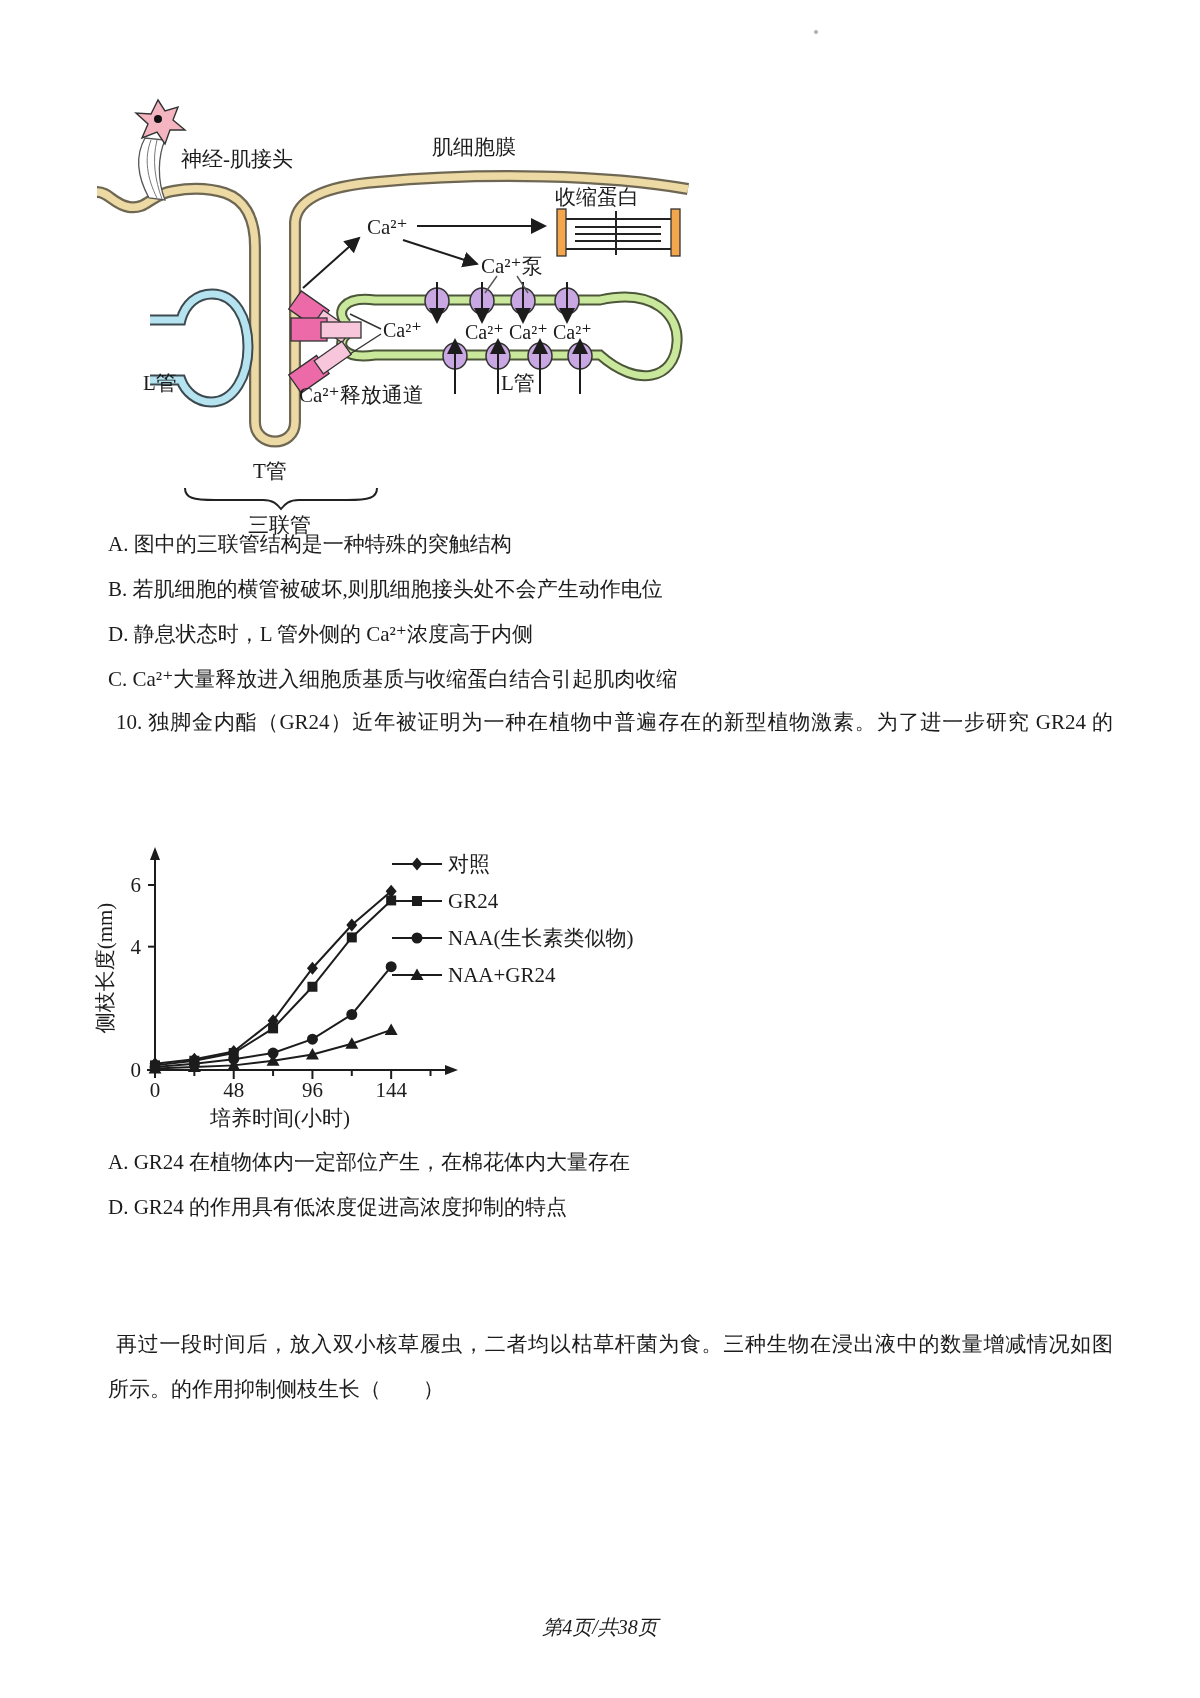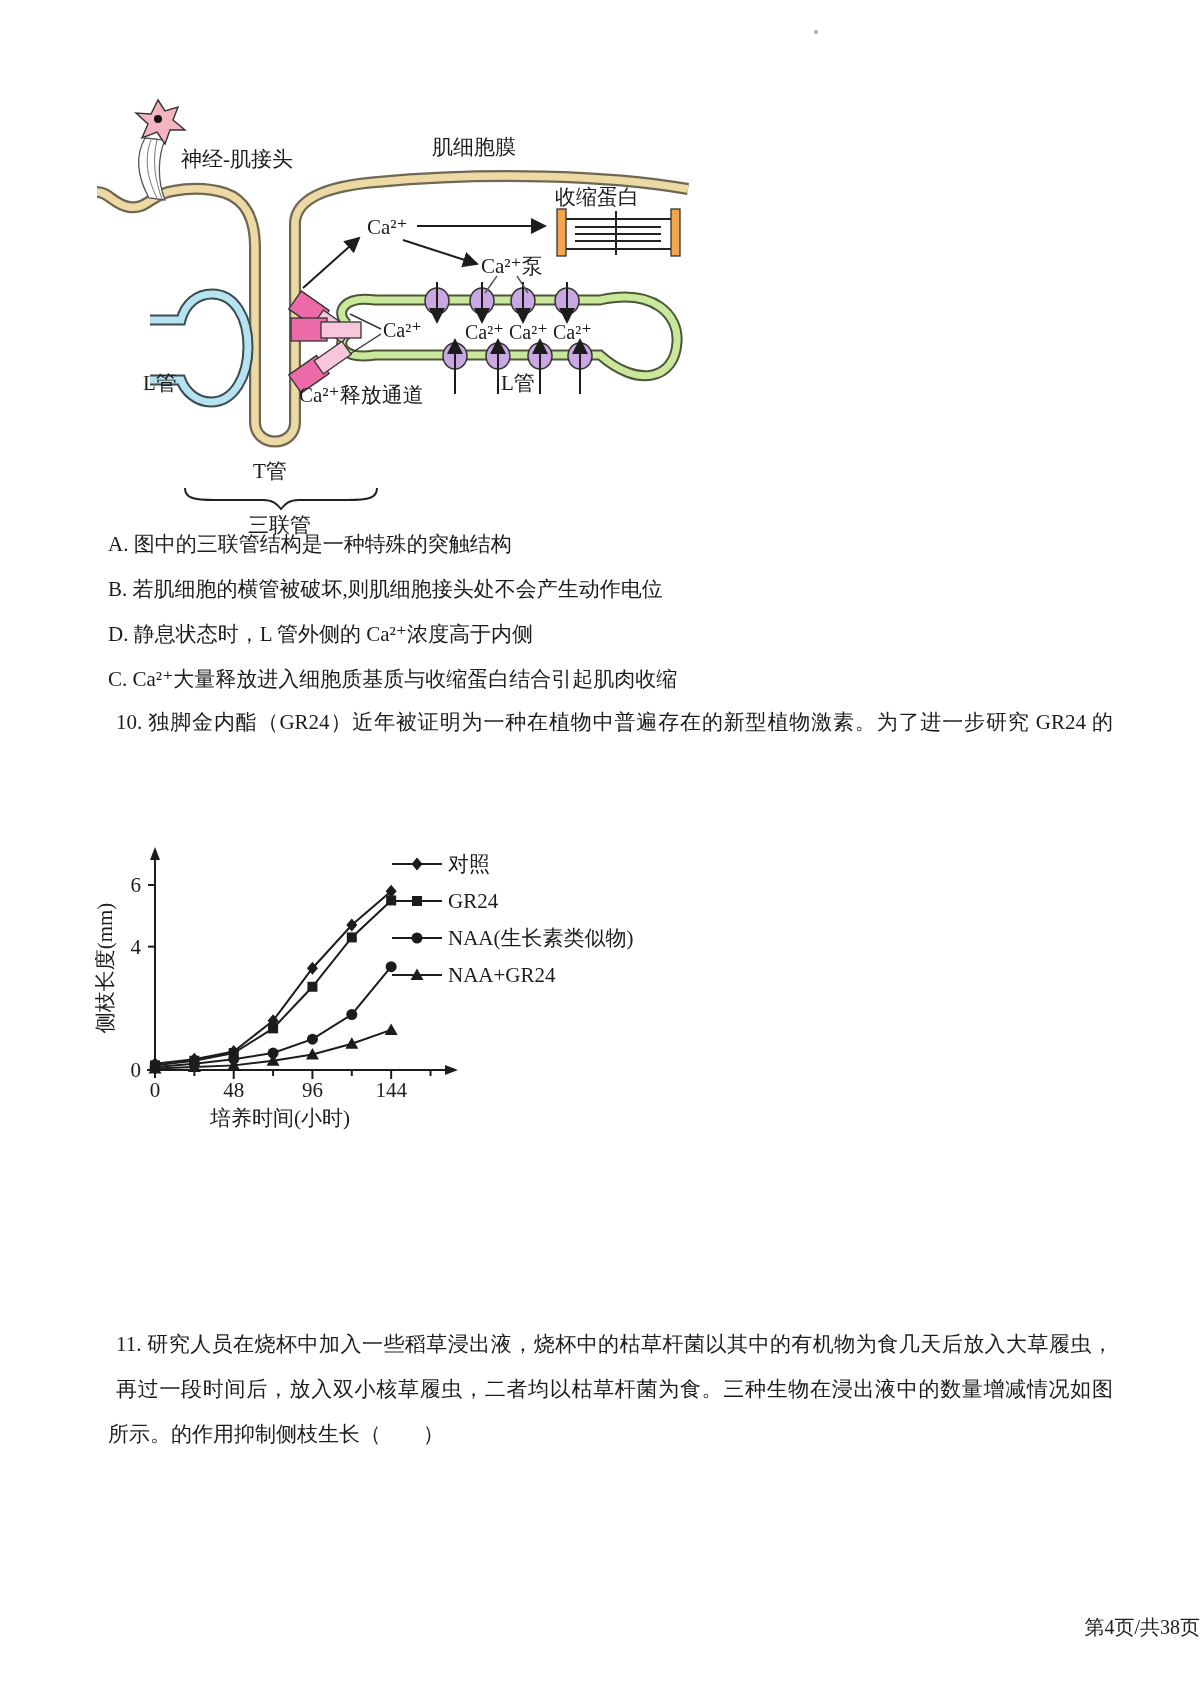--- a/index.html
+++ b/index.html
@@ -207,6 +207,7 @@
   </svg>
 
 <div id="q10-options" class="tb" style="top:1140px">
+    <div class="opt">A. GR24 在植物体内一定部位产生，在棉花体内大量存在</div>
   </div>
 
 <div id="q11-lines" class="tb" style="top:1322px">

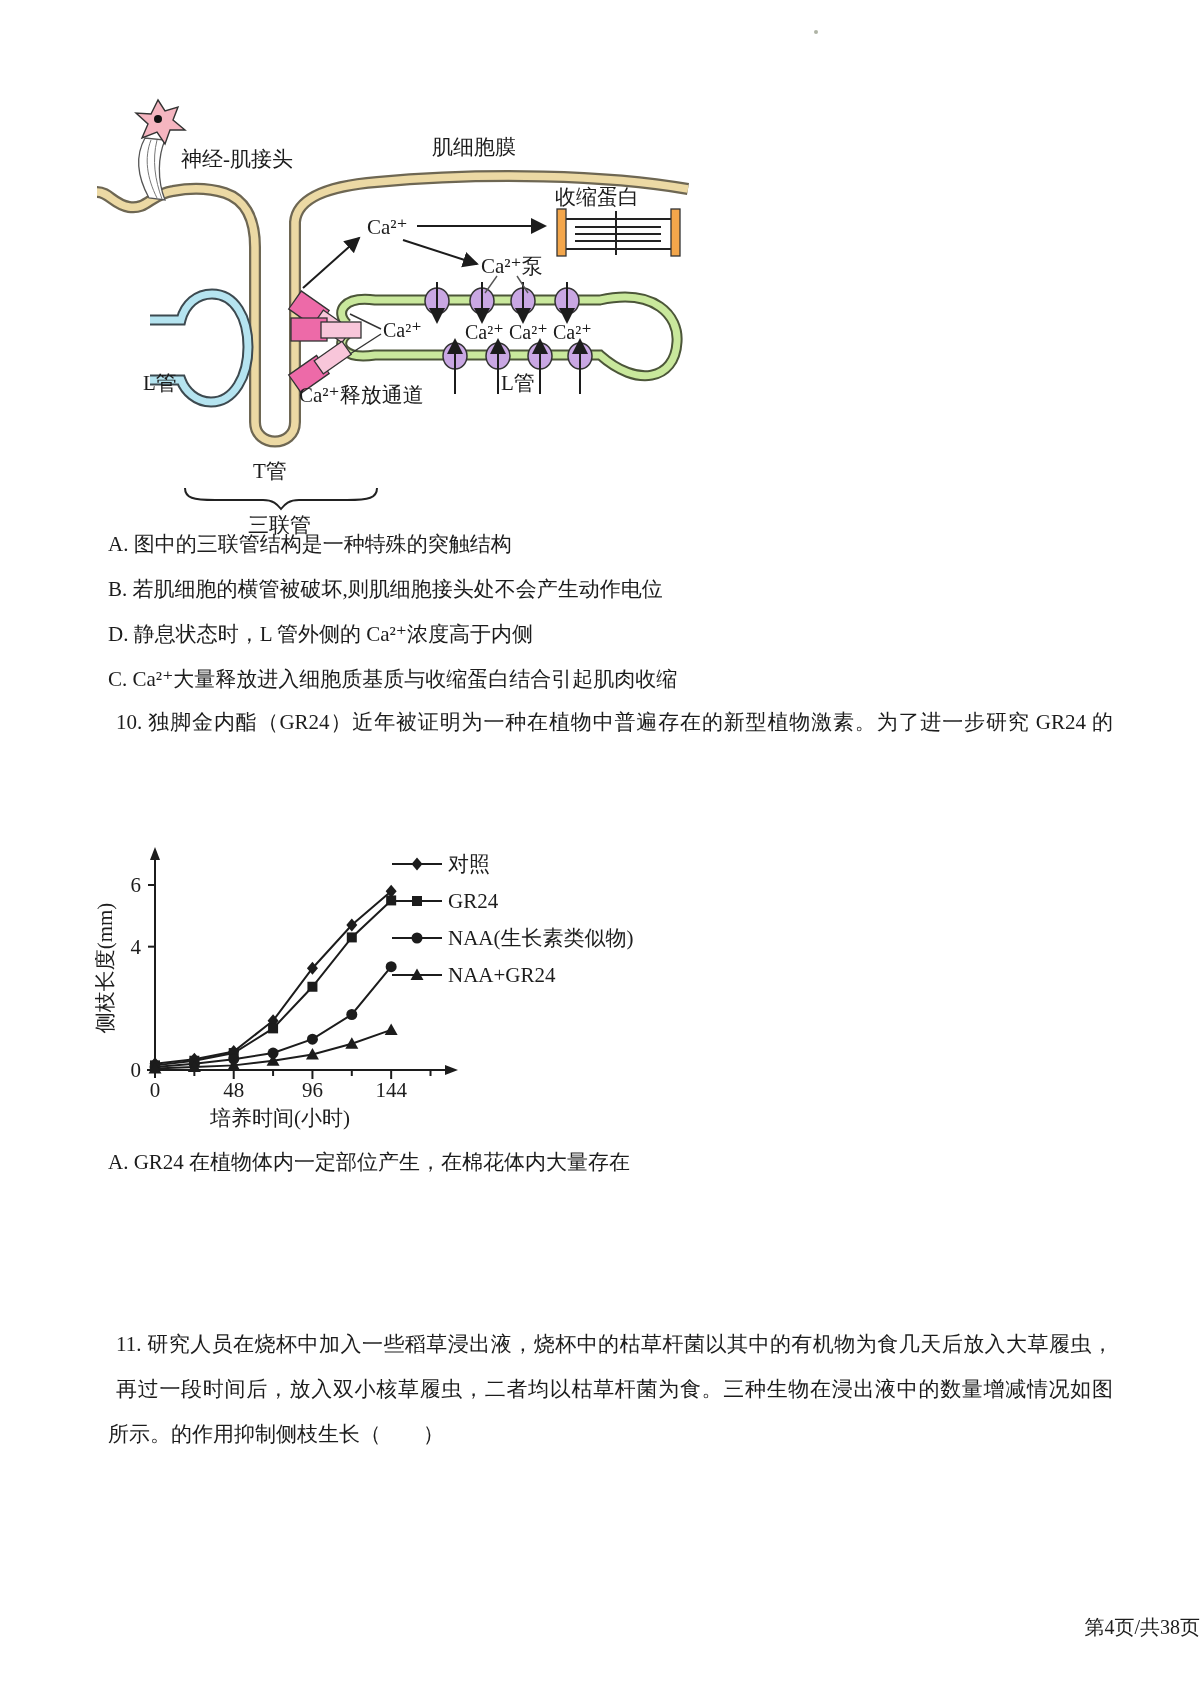--- a/index.html
+++ b/index.html
@@ -208,6 +208,7 @@
 
 <div id="q10-options" class="tb" style="top:1140px">
     <div class="opt">A. GR24 在植物体内一定部位产生，在棉花体内大量存在</div>
+    <div class="opt">D. GR24 的作用具有低浓度促进高浓度抑制的特点</div>
   </div>
 
 <div id="q11-lines" class="tb" style="top:1322px">

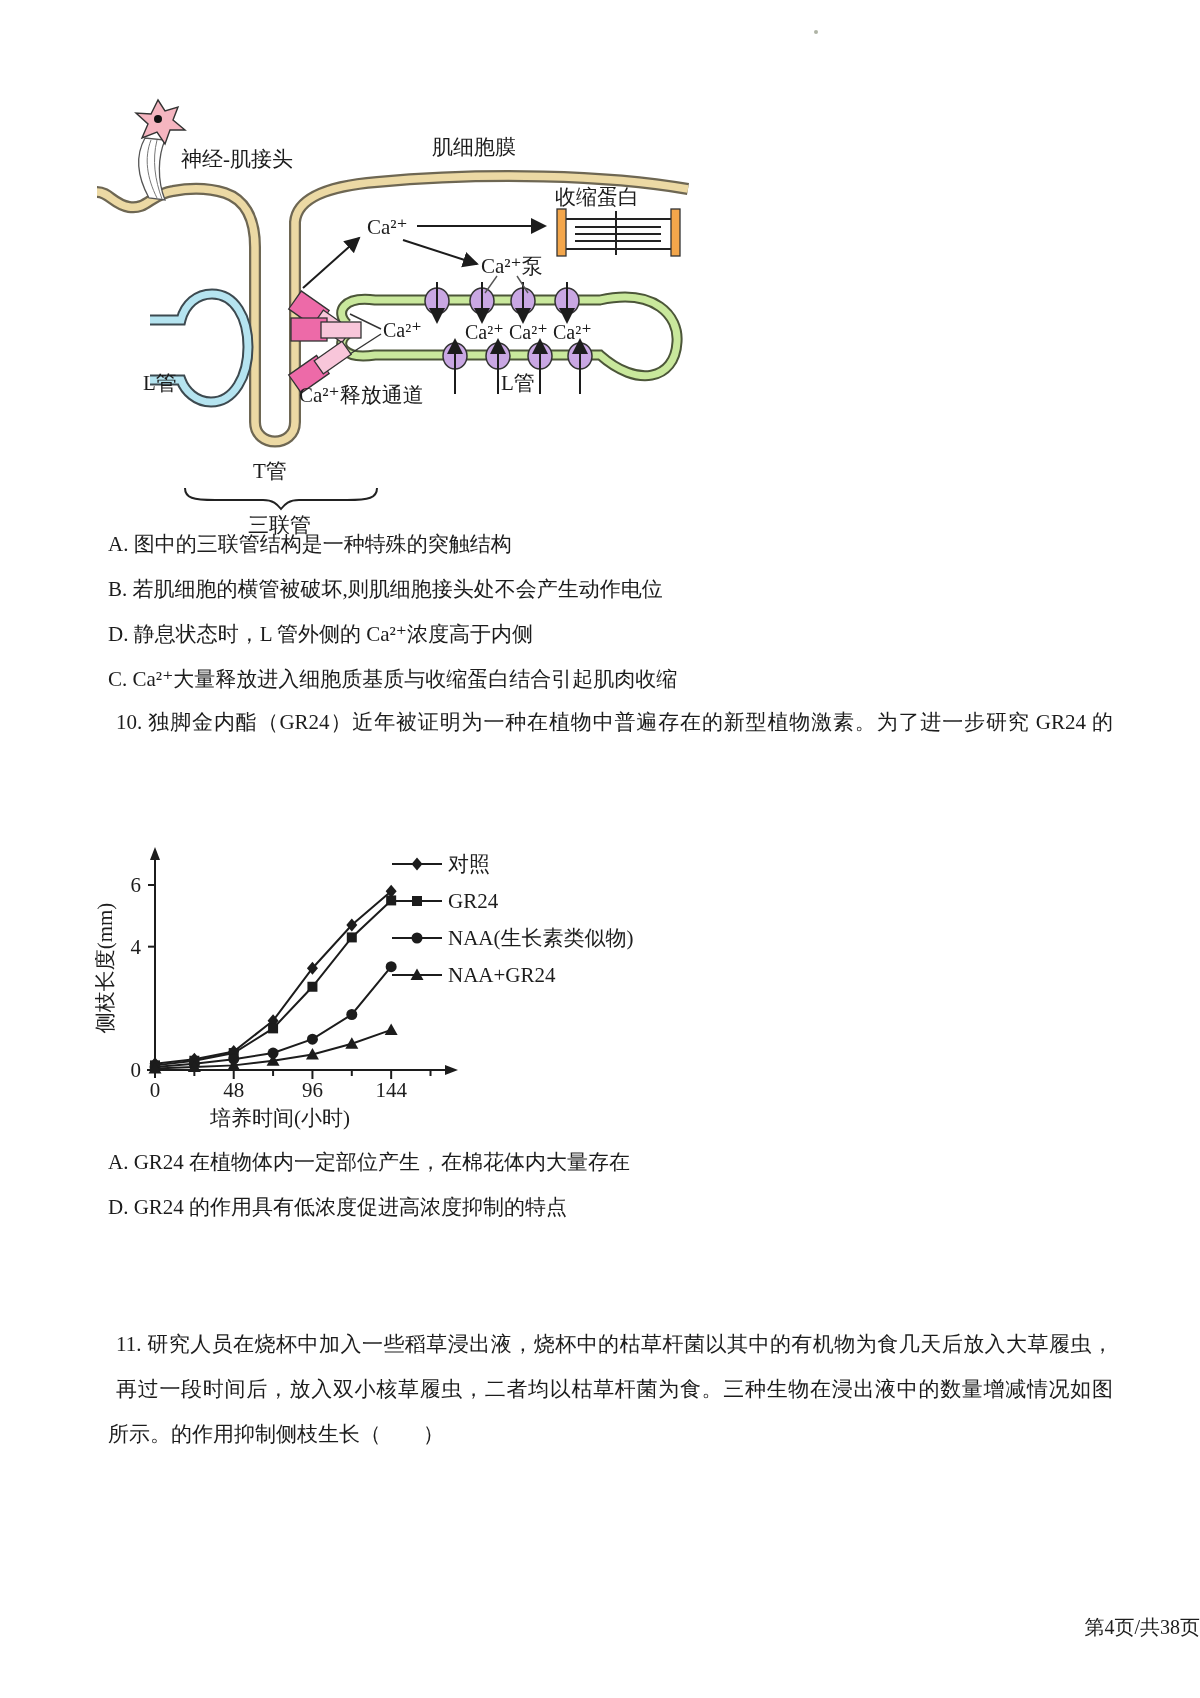--- a/index.html
+++ b/index.html
@@ -212,7 +212,6 @@
   </div>
 
 <div id="q11-lines" class="tb" style="top:1322px">
-    <div class="qline fill">11. 研究人员在烧杯中加入一些稻草浸出液，烧杯中的枯草杆菌以其中的有机物为食几天后放入大草履虫，</div>
     <div class="qline fill">再过一段时间后，放入双小核草履虫，二者均以枯草杆菌为食。三种生物在浸出液中的数量增减情况如图</div>
     <div class="qline">所示。的作用抑制侧枝生长（　　）</div>
   </div>

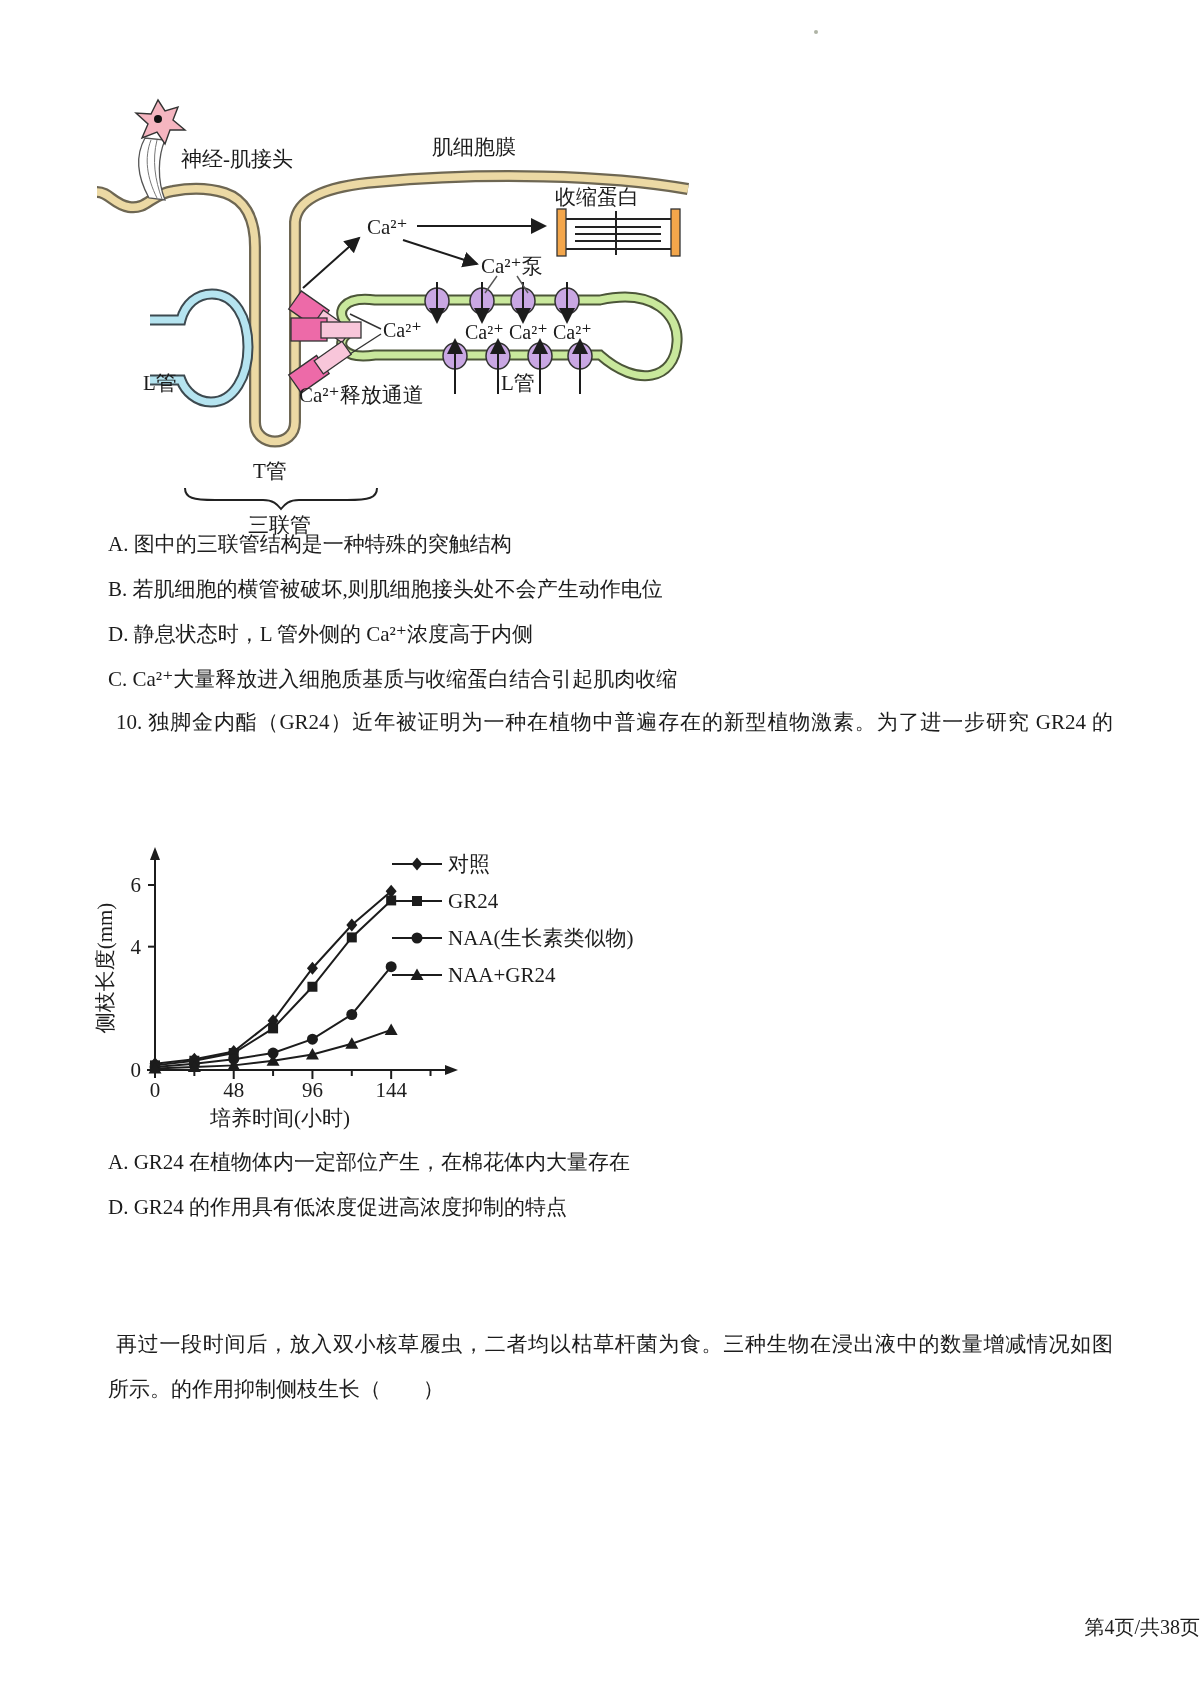--- a/index.html
+++ b/index.html
@@ -13,7 +13,7 @@
   .qline{line-height:45px;text-align:justify;}
   .qline.fill{text-align-last:justify;margin-left:8px;}
   .opt{line-height:45px;white-space:nowrap;}
-  .footer{position:absolute;left:0;top:1614px;width:1200px;text-align:right;font-size:20px;}
+  .footer{position:absolute;left:0;top:1614px;width:1200px;text-align:center;font-size:20px;font-style:italic;}
   .artifact-dot{position:absolute;left:814px;top:30px;width:4px;height:4px;background:#9aa08f;border-radius:50%;opacity:.8;}
   svg text{font-family:"Liberation Serif","DejaVu Serif",serif;fill:#1c1c1c;}
 </style>

